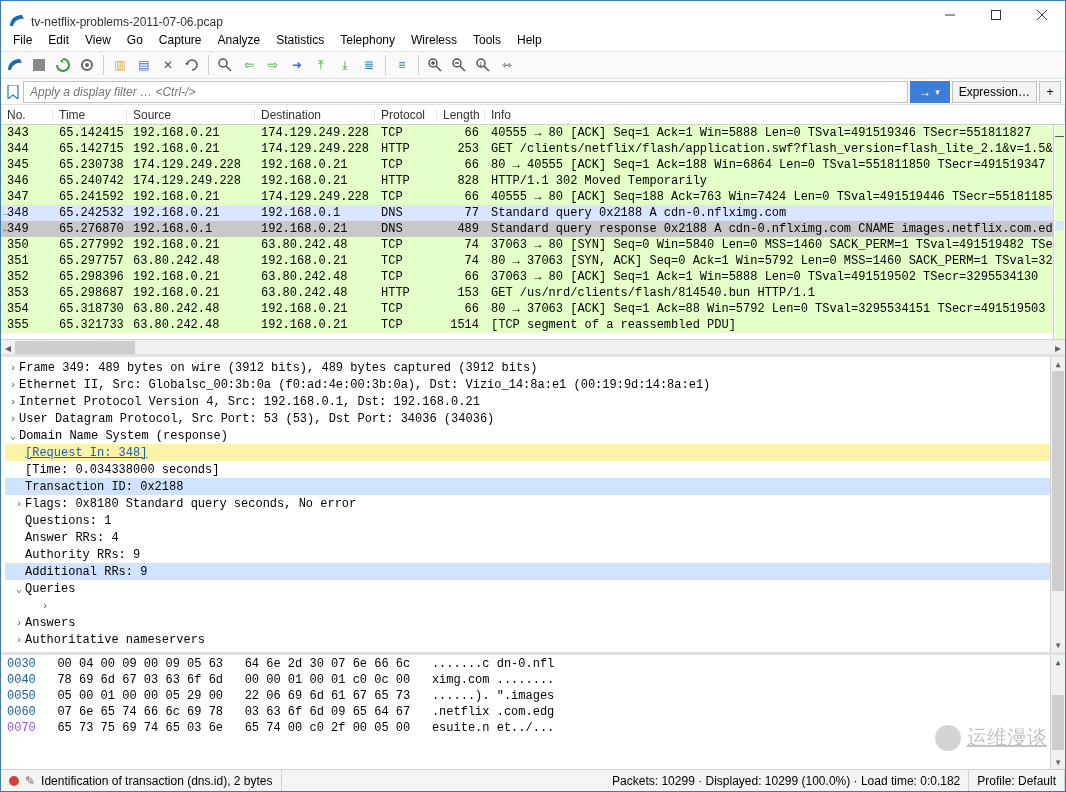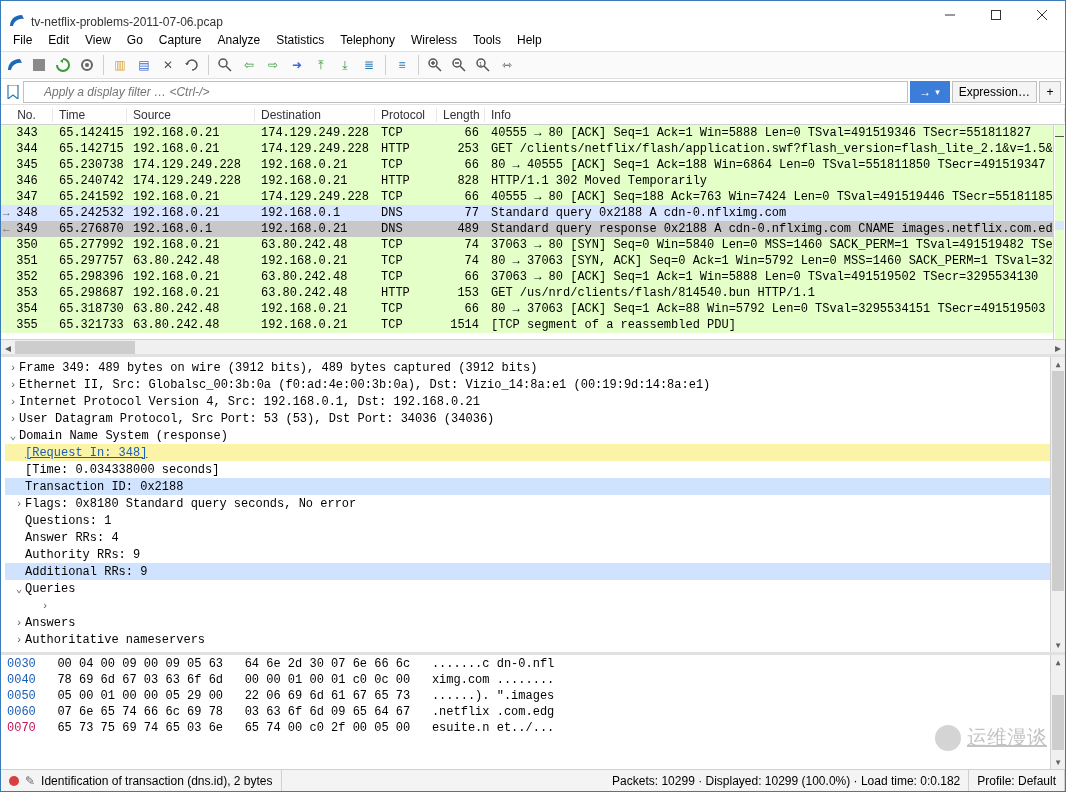--- a/index.html
+++ b/index.html
@@ -16,7 +16,7 @@
   .tsep { width:1px; height:20px; background:#d0d0d0; margin:0 4px;}
   .filterbar { height:26px; display:flex; align-items:center; padding:2px 4px; gap:2px; border-bottom:1px solid #e1e1e1;}
   .bookmark { width:16px; height:22px; display:flex;align-items:center;justify-content:center;color:#2a7ab0;}
-  .filterinput { flex:1; height:22px; border:1px solid #c0c0c0; padding:0 20px; font-size:12px; background:#fff; color:#888; font-style:italic;}
+  .filterinput { flex:1; height:22px; border:1px solid #c0c0c0; padding:0 6px; font-size:12px; background:#fff; color:#888; font-style:italic;}
   .flatbtn { height:22px; padding:0 6px; border:1px solid #c0c0c0; background:#f4f4f4; font-size:12px; display:flex; align-items:center; gap:4px;}
   .arrowbtn { width:40px; justify-content:center;}
   .sqbtn { width:22px; justify-content:center;}

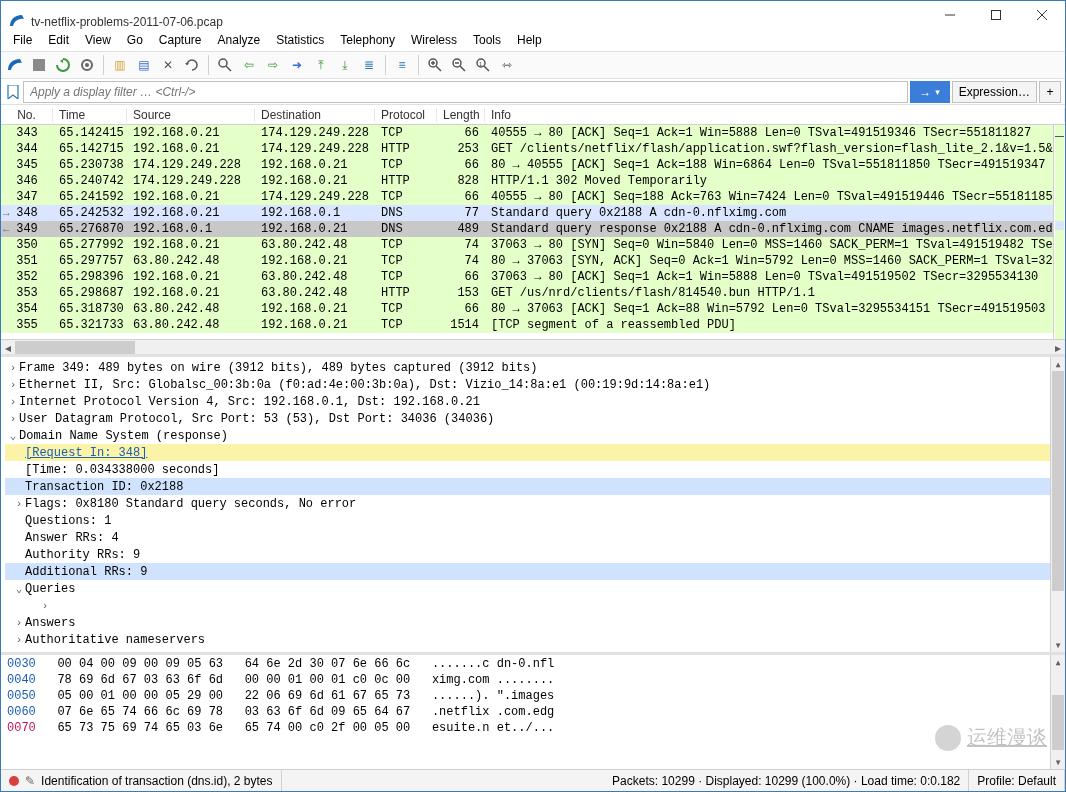--- a/index.html
+++ b/index.html
@@ -65,7 +65,7 @@
   .statusbar .dot{ width:10px;height:10px;border-radius:50%; background:#d84040; display:inline-block;}
   .statusbar .flex{ flex:1;}
   
-  .c-no{width:52px; text-align:center;}
+  .c-no{width:52px; text-align:left;}
   .c-time{width:74px;}
   .c-src{width:128px;}
   .c-dst{width:120px;}

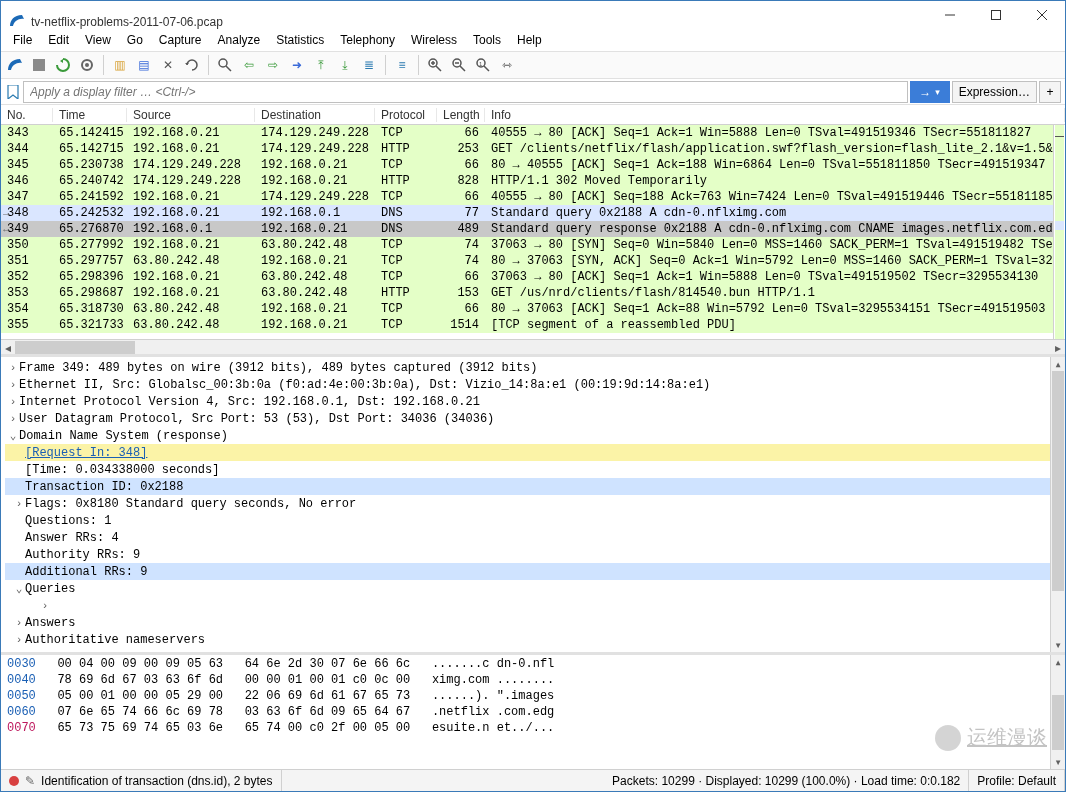--- a/index.html
+++ b/index.html
@@ -429,7 +429,7 @@
       <div class="hexrow"><span style="color:#1a5fb4">0040</span>   78 69 6d 67 03 63 6f 6d   00 00 01 00 01 c0 0c 00   ximg.com ........</div>
       <div class="hexrow"><span style="color:#1a5fb4">0050</span>   05 00 01 00 00 05 29 00   22 06 69 6d 61 67 65 73   ......). ".images</div>
       <div class="hexrow"><span style="color:#1a5fb4">0060</span>   07 6e 65 74 66 6c 69 78   03 63 6f 6d 09 65 64 67   .netflix .com.edg</div>
-      <div class="hexrow"><span style="color:#be185d">0070</span>   65 73 75 69 74 65 03 6e   65 74 00 c0 2f 00 05 00   esuite.n et../...</div>
+      <div class="hexrow"><span style="color:#8b5cf6">0070</span>   65 73 75 69 74 65 03 6e   65 74 00 c0 2f 00 05 00   esuite.n et../...</div>
   <div class="vscroll">
       <div class="varr t">▴</div>
       <div class="vthumb"></div>

